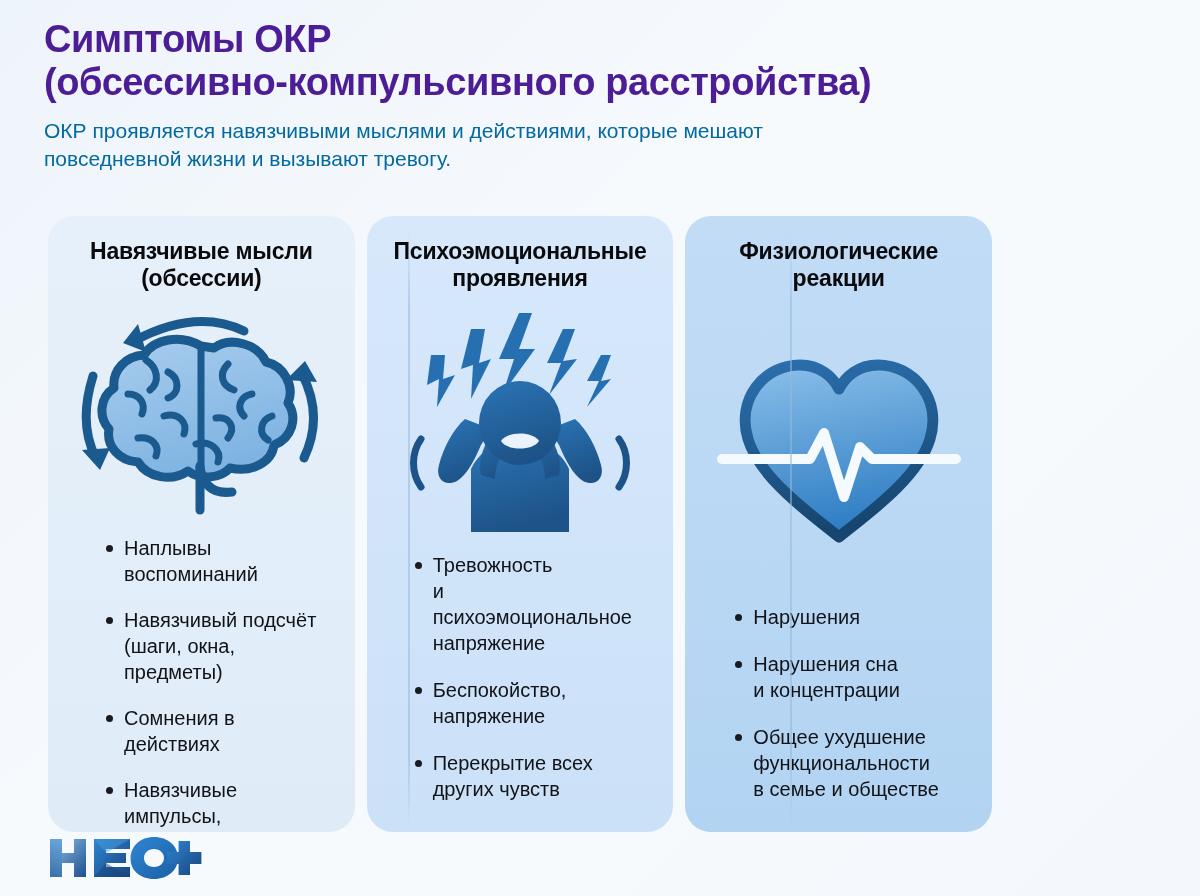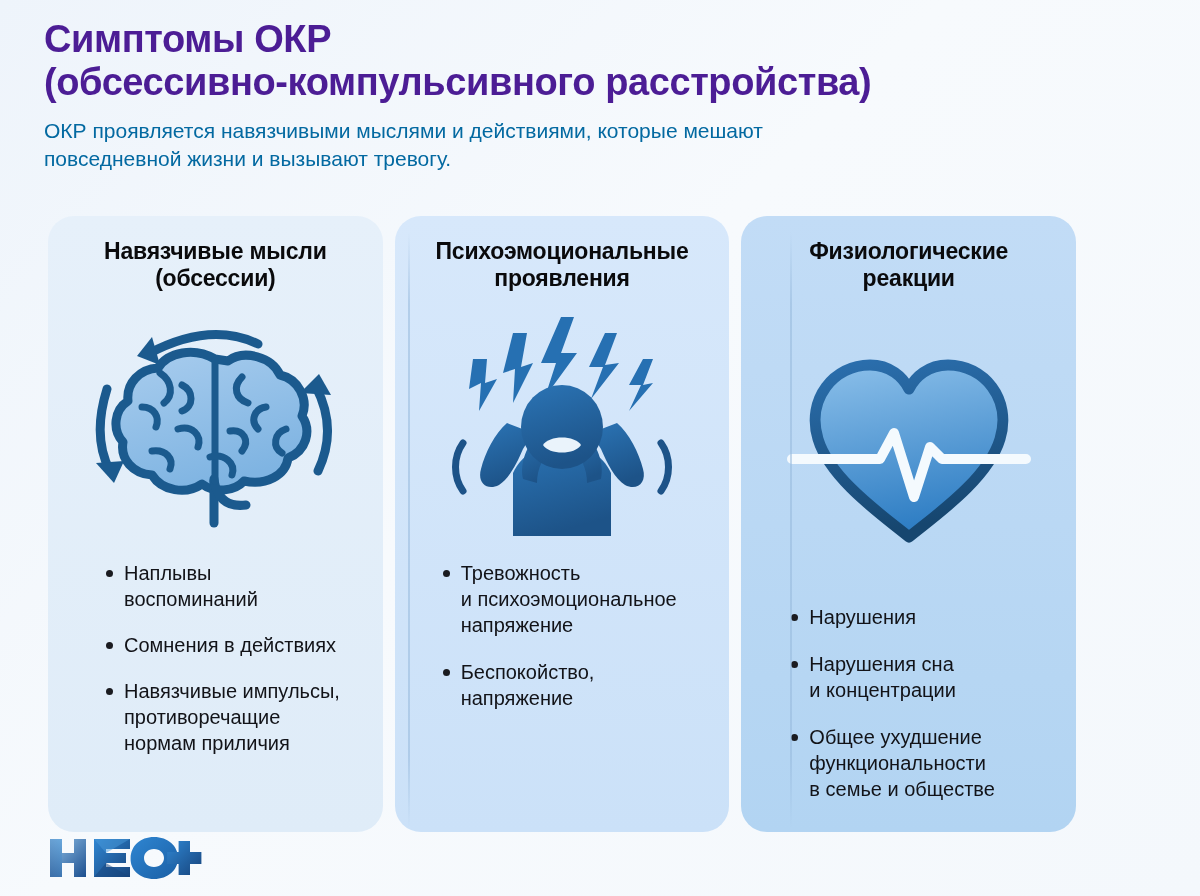--- a/index.html
+++ b/index.html
@@ -54,7 +54,7 @@
     position: absolute;
     left: 48px;
     top: 216px;
-    width: 1028px;
+    width: 944px;
     height: 616px;
     display: flex;
     gap: 12px;

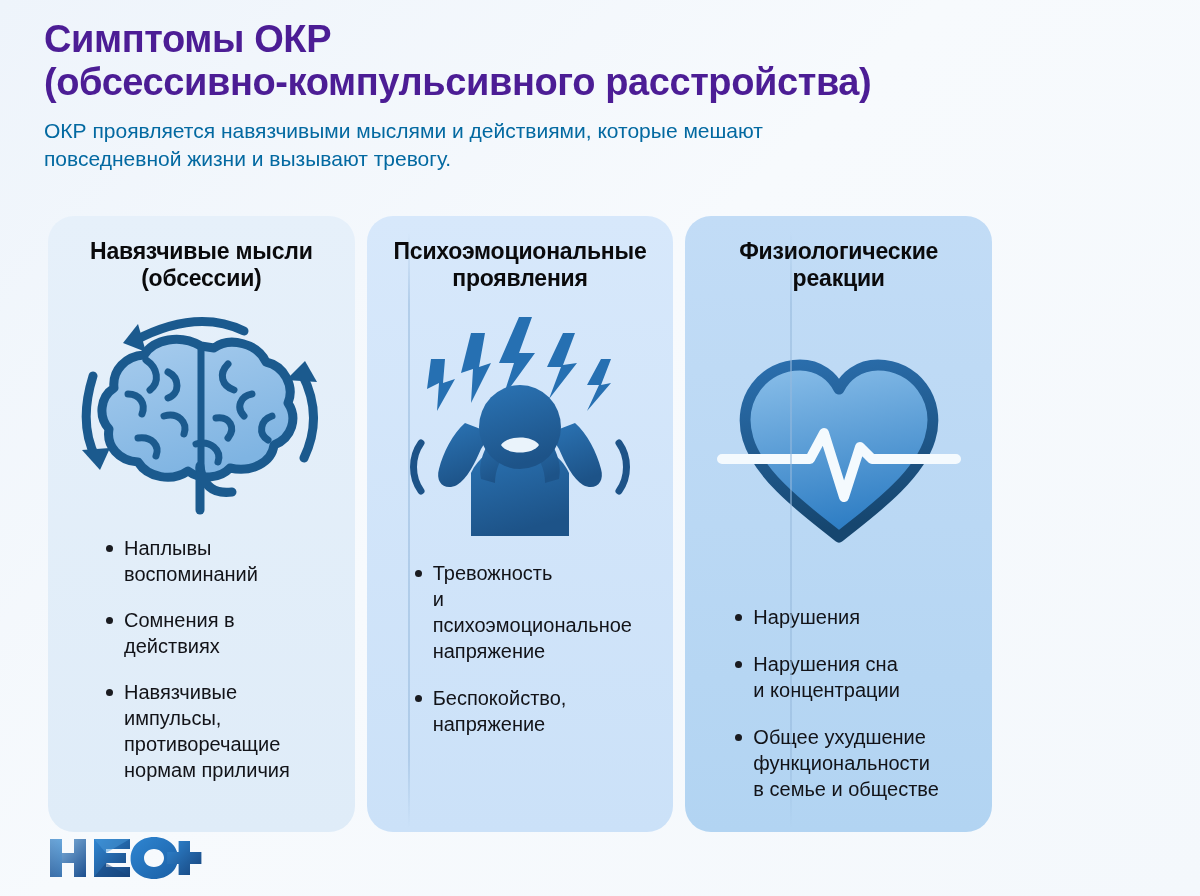--- a/index.html
+++ b/index.html
@@ -213,6 +213,8 @@
       </div>
       <ul class="bullets">
         <li><span class="dot"></span><span>Наплывы воспоминаний</span></li>
+        <li><span class="dot"></span><span>Навязчивый подсчёт
+(шаги, окна, предметы)</span></li>
         <li><span class="dot"></span><span>Сомнения в действиях</span></li>
         <li><span class="dot"></span><span>Навязчивые импульсы,
 противоречащие

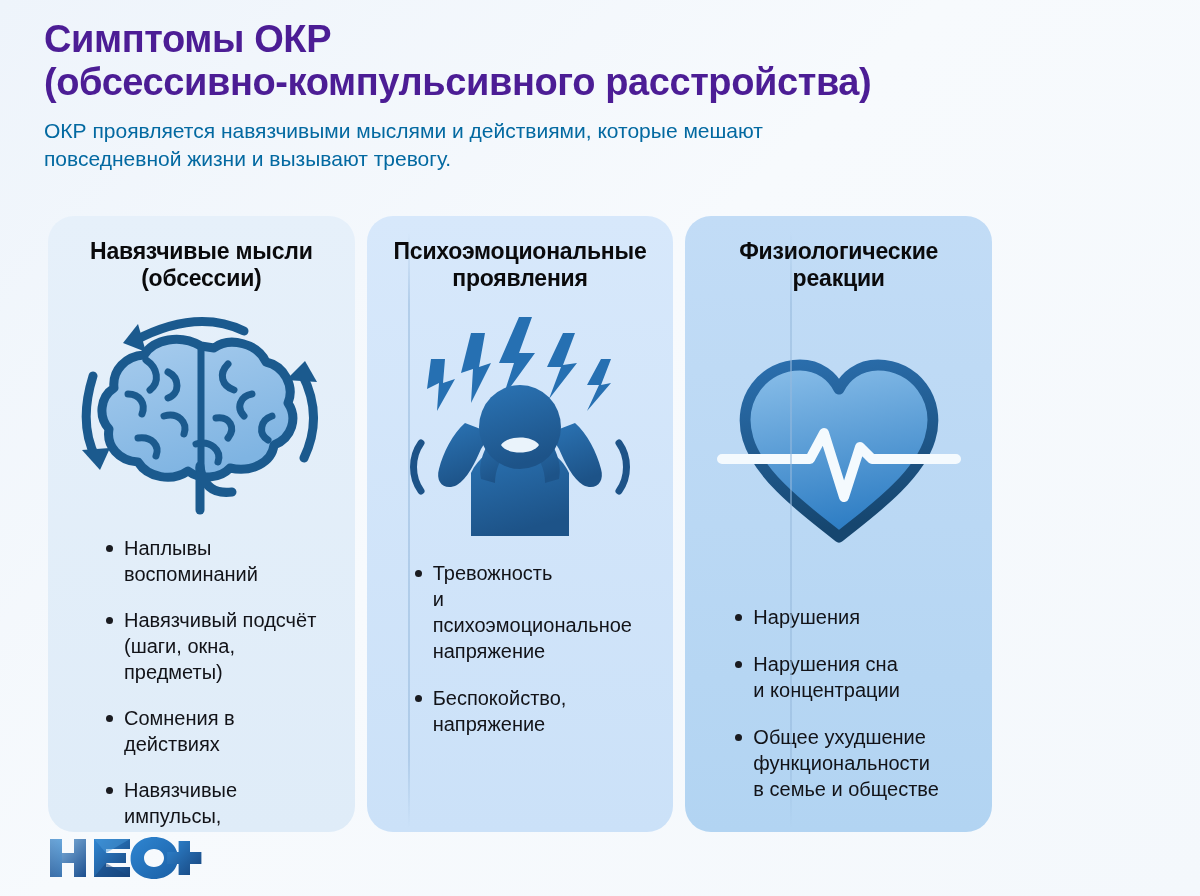--- a/index.html
+++ b/index.html
@@ -266,6 +266,8 @@
 напряжение</span></li>
         <li><span class="dot"></span><span>Беспокойство,
 напряжение</span></li>
+        <li><span class="dot"></span><span>Перекрытие всех
+других чувств</span></li>
       </ul>
     </div>
 

